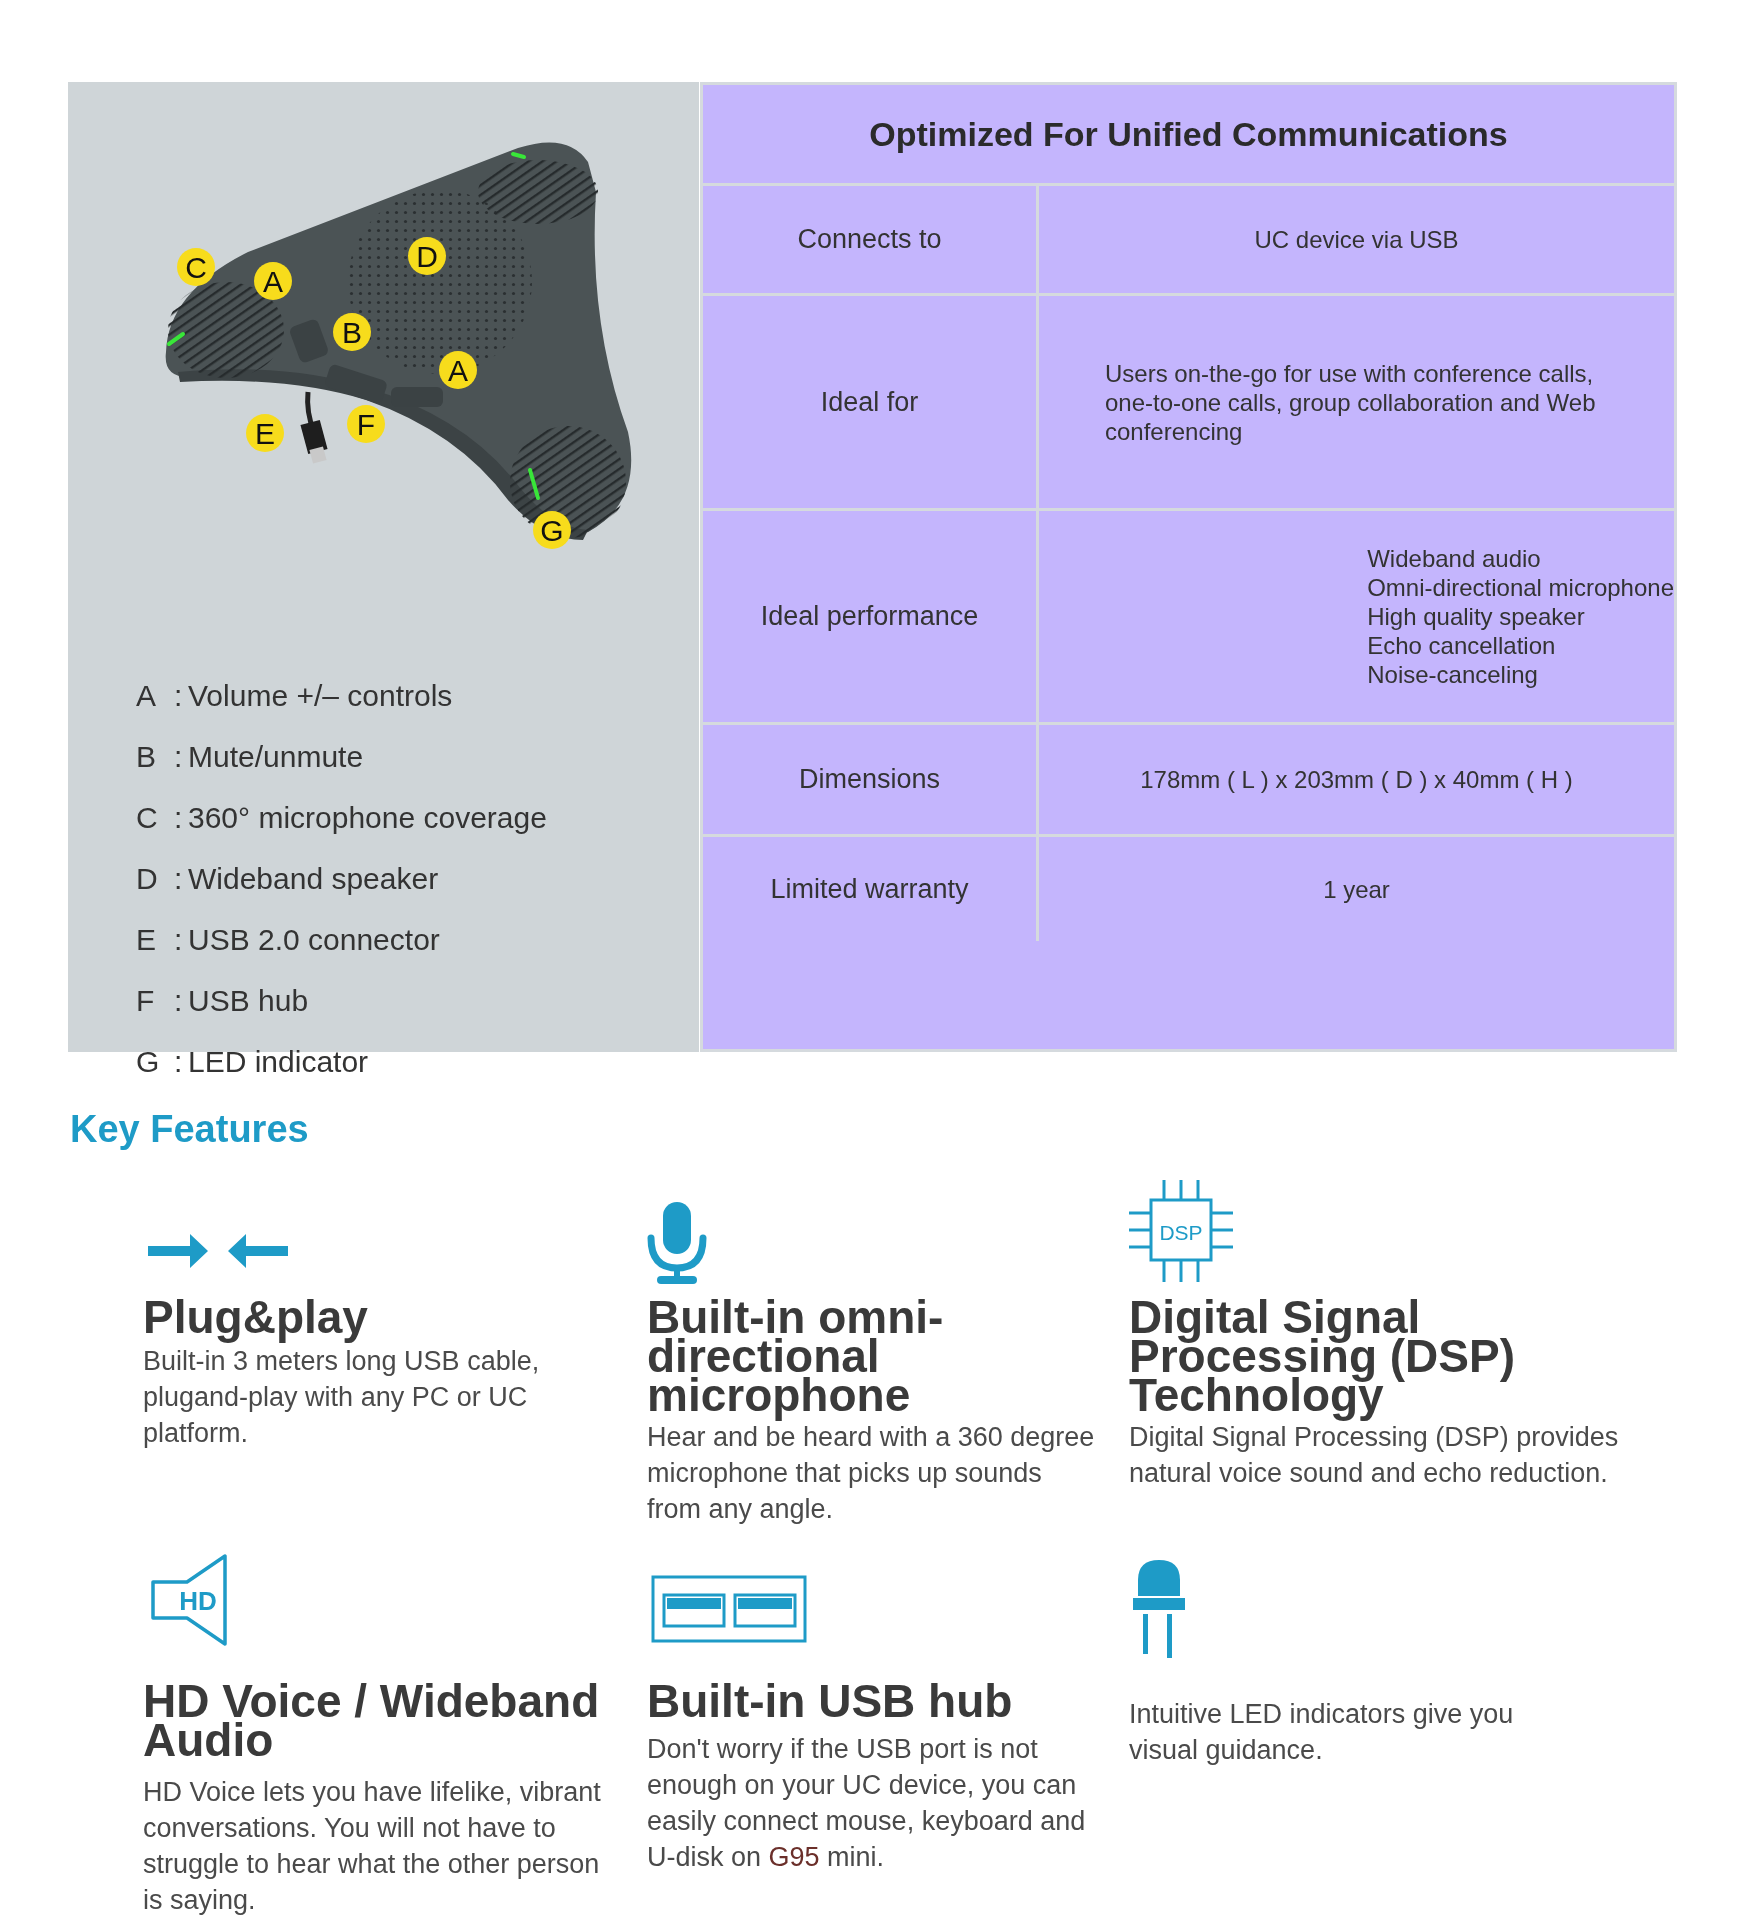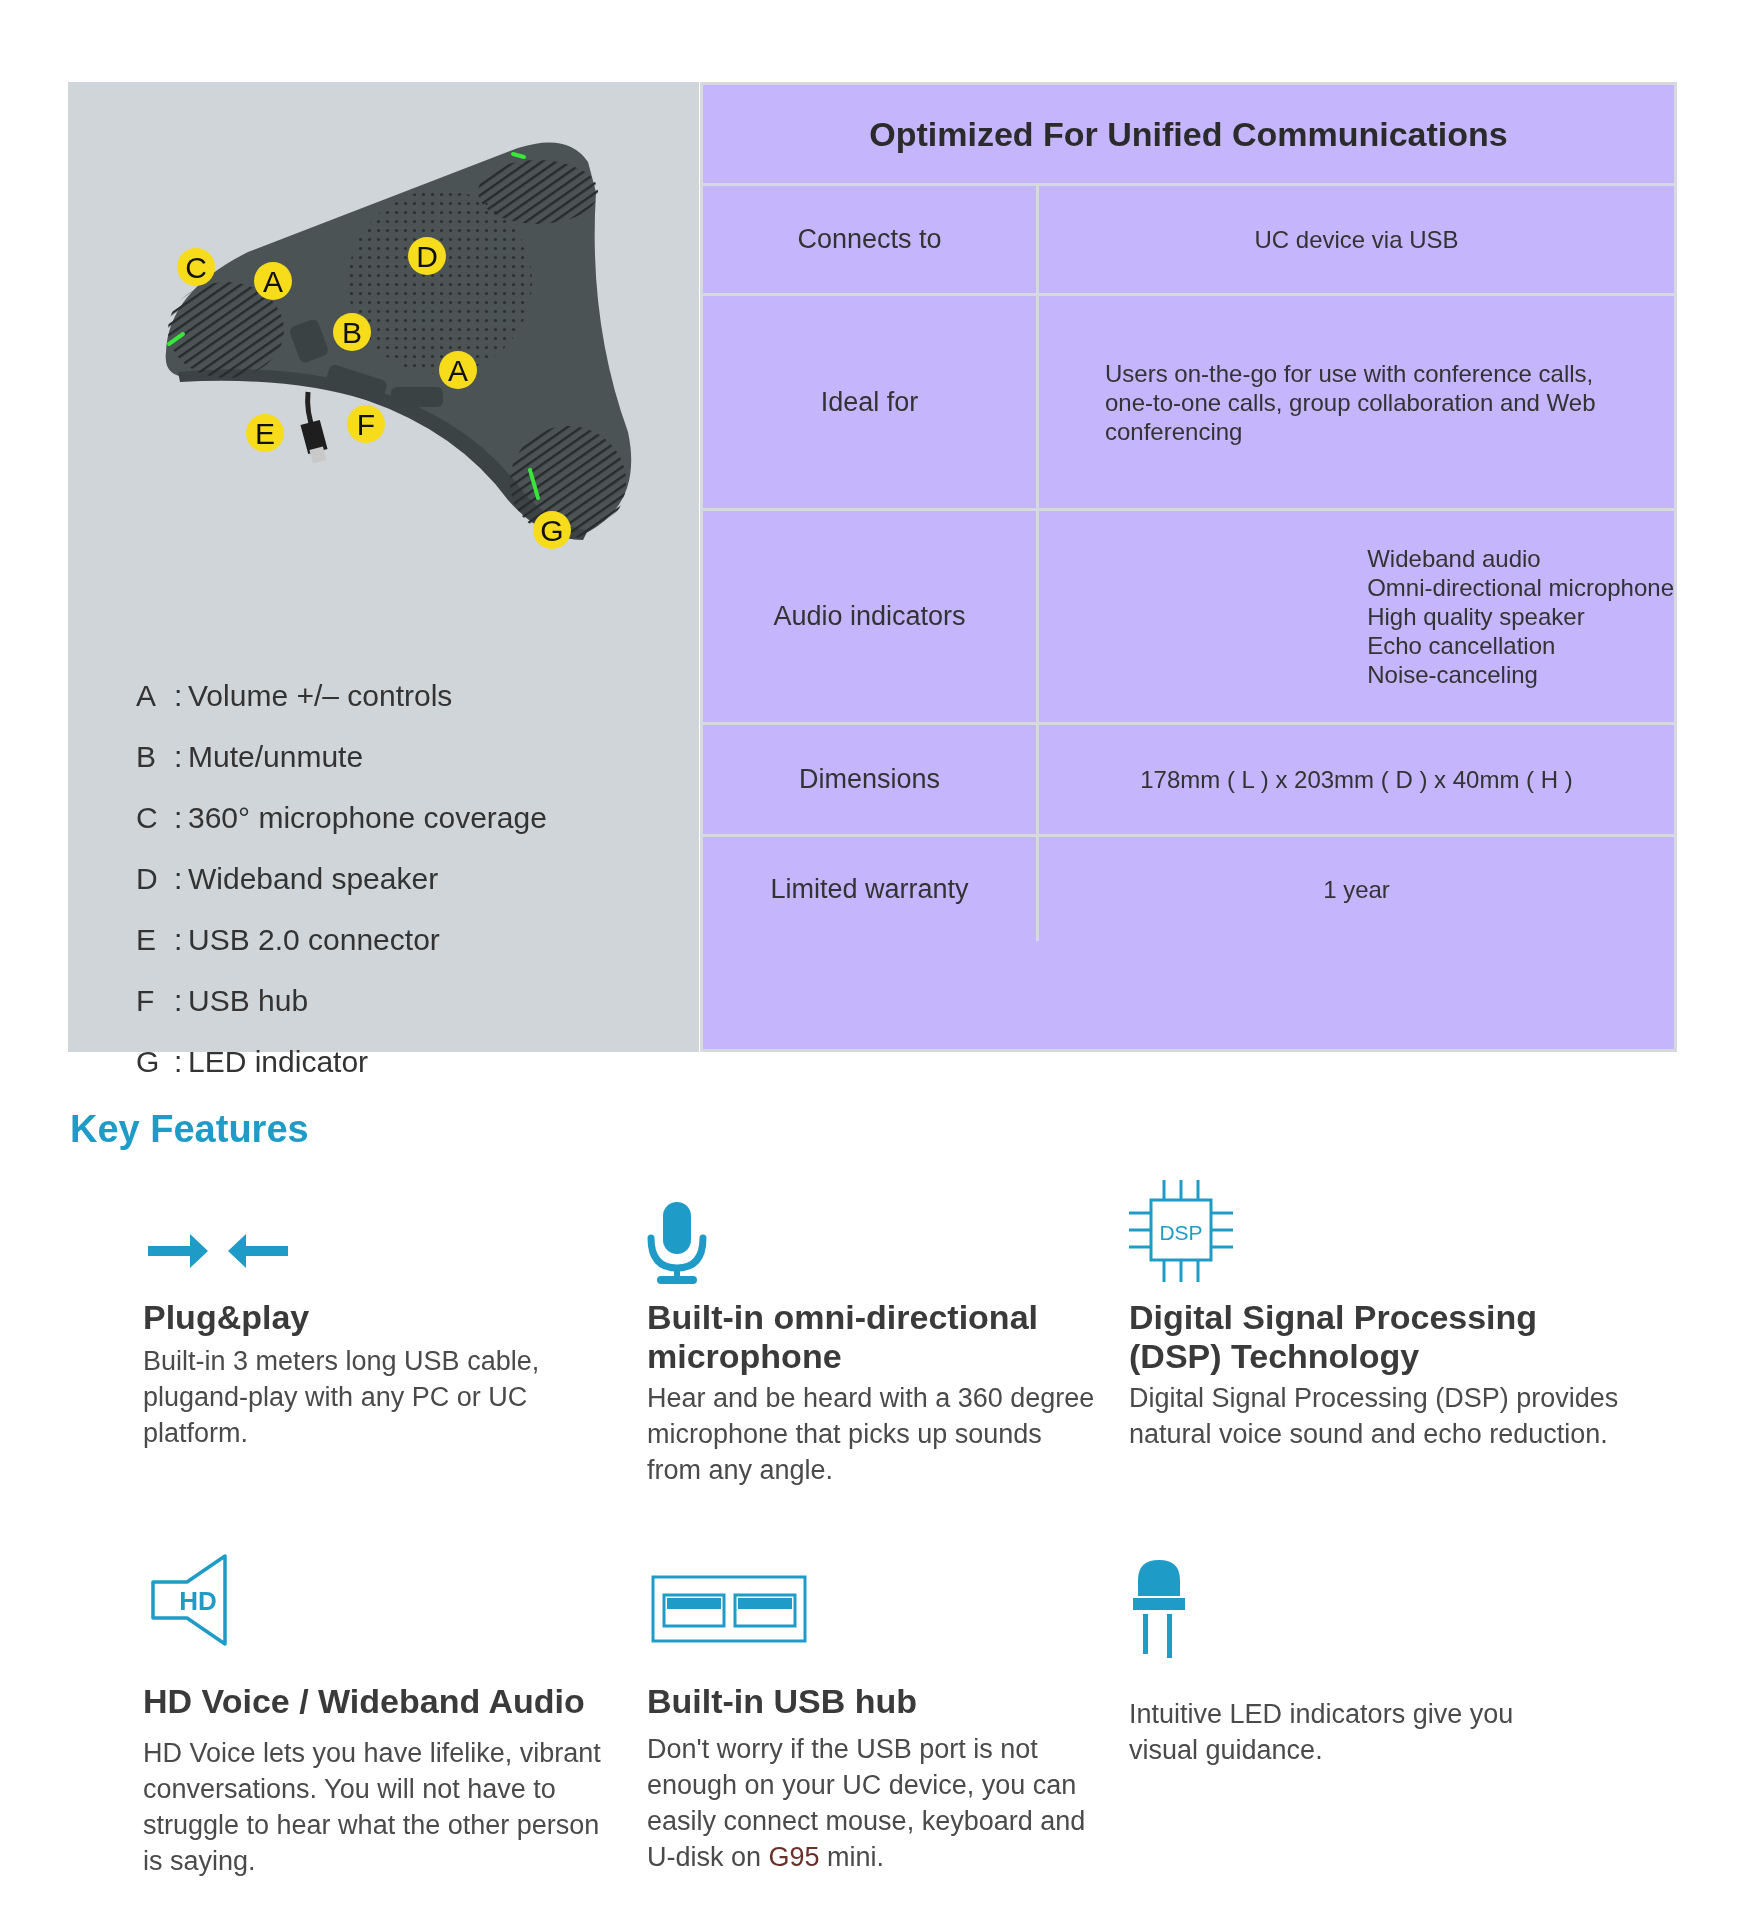--- a/index.html
+++ b/index.html
@@ -184,7 +184,7 @@
       </div>
   </div>
   <div class="spec-row" style="height:214px">
-    <div class="spec-label">Audio indicators</div>
+    <div class="spec-label">Ideal performance</div>
     <div class="spec-value list">
       <ul>
         <li>Wideband audio</li>

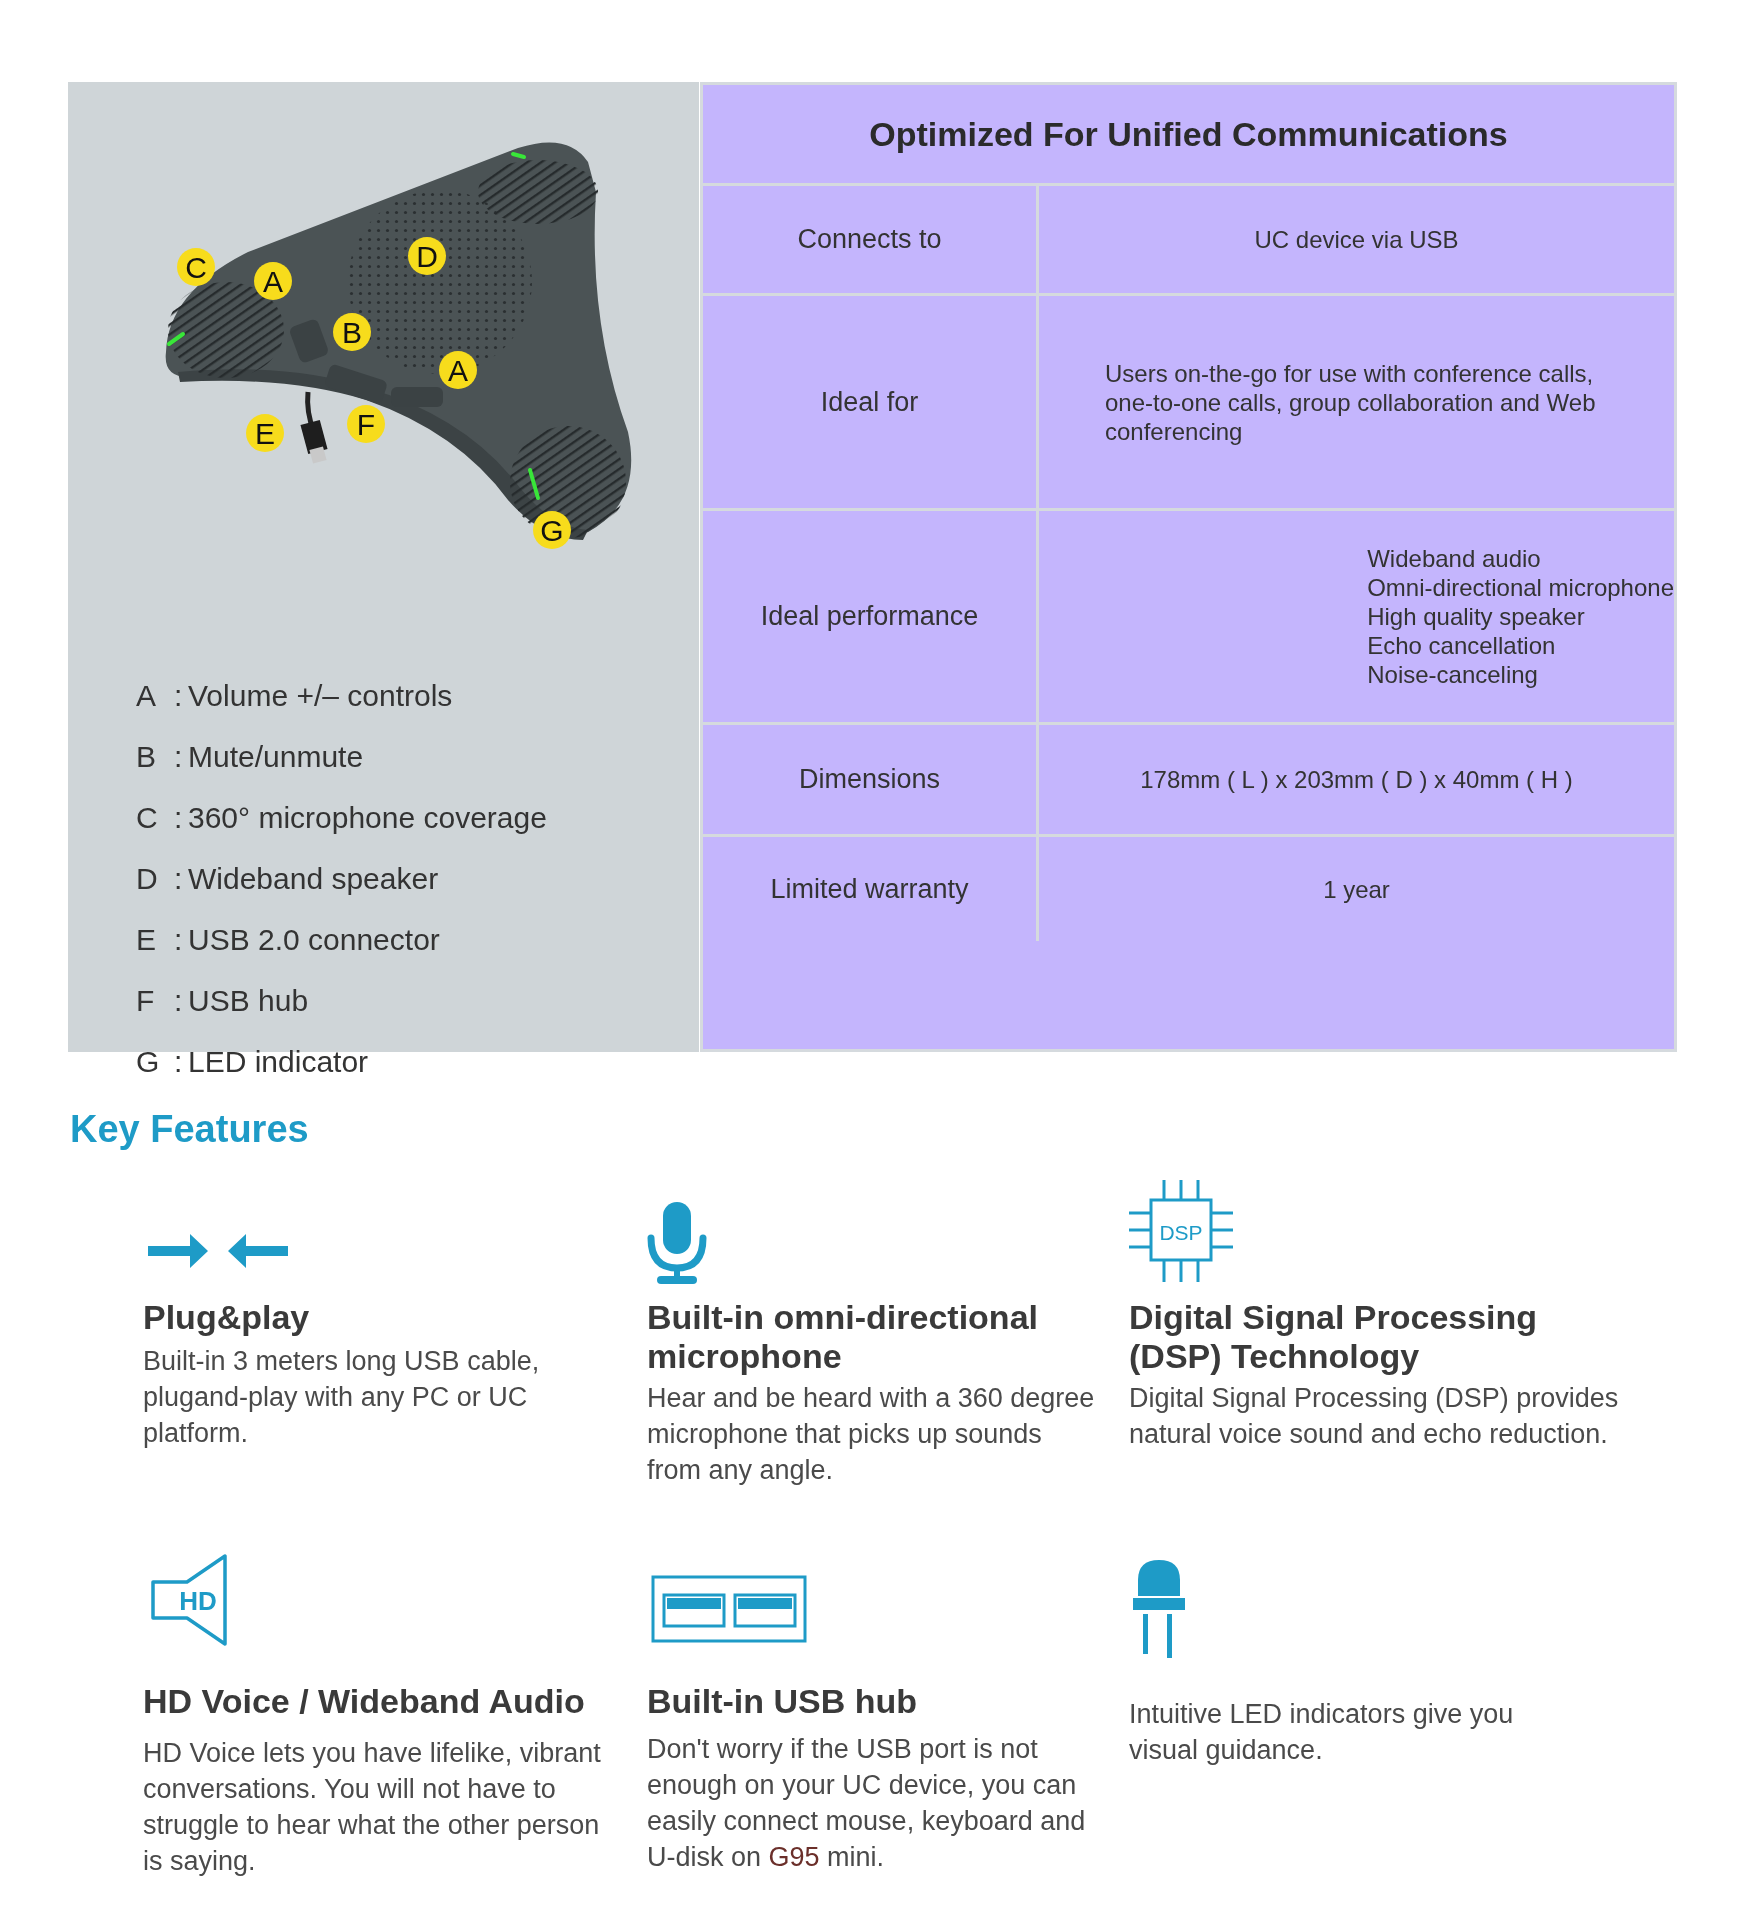--- a/index.html
+++ b/index.html
@@ -53,7 +53,7 @@
   .feature { position: absolute; width: 460px; }
   .feature .icon { height: 110px; position: relative; }
   .feature h3 {
-    margin: 0; font-size: 34px; font-weight: bold; color: #3a3a3a; line-height: 39px;
+    margin: 0; font-size: 46px; font-weight: bold; color: #3a3a3a; line-height: 39px;
   }
   .feature p {
     margin: 6px 0 0 0; font-size: 27px; color: #4a4a4a; line-height: 36px;

